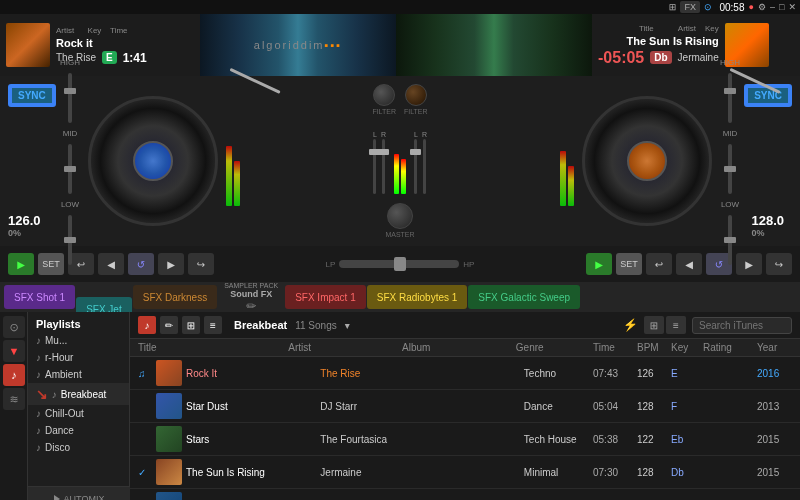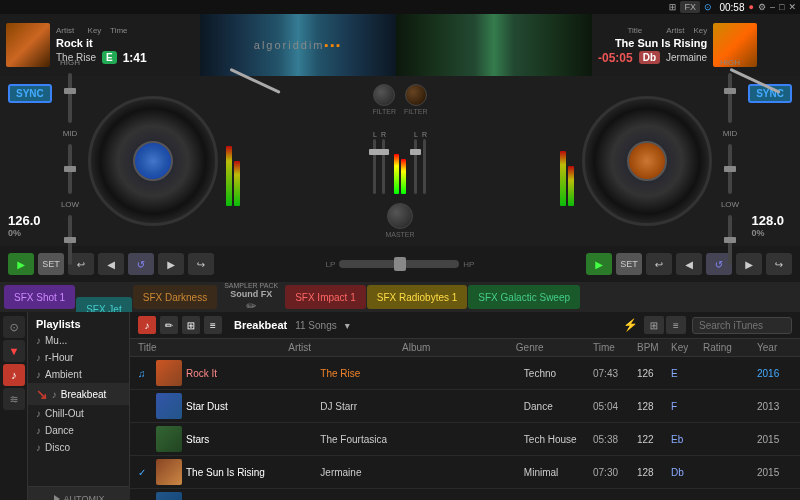--- a/index.html
+++ b/index.html
@@ -152,7 +152,7 @@
       <span class="label">Title &nbsp;&nbsp;&nbsp;&nbsp;&nbsp;&nbsp;&nbsp;&nbsp;&nbsp; Artist &nbsp;&nbsp; Key</span>
       <span class="value">The Sun Is Rising</span>
       <div style="display:flex;gap:6px;align-items:center;justify-content:flex-end;">
-        <span style="font-size:12px;font-weight:bold;color:#e55;">-05:05</span>
+        <span style="font-size:16px;font-weight:bold;color:#e55;">-05:05</span>
         <span class="deck-key" style="background:#a44;">Db</span>
         <span class="value artist">Jermaine</span>
       </div>

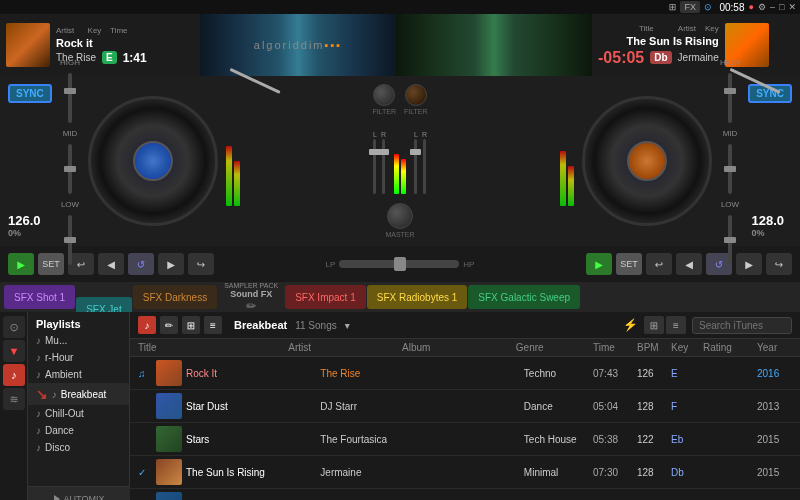--- a/index.html
+++ b/index.html
@@ -27,7 +27,7 @@
     .turntable { width: 130px; height: 130px; border-radius: 50%; background: radial-gradient(circle at center, #1a1a2e 0%, #333 40%, #111 60%, #222 70%, #111 100%); position: relative; display: flex; align-items: center; justify-content: center; border: 3px solid #333; }
     .turntable-center { width: 40px; height: 40px; border-radius: 50%; background: radial-gradient(circle, #4477cc 0%, #2255aa 50%, #1133aa 100%); border: 2px solid #555; }
     .turntable-center.right { background: radial-gradient(circle, #cc7733 0%, #aa5511 50%, #883300 100%); }
-    .sync-btn { position: absolute; top: 8px; left: 8px; background: #1a6080; color: #4af; border: 2px solid #3b82f6; border-radius: 3px; padding: 2px 6px; font-size: 10px; font-weight: bold; }
+    .sync-btn { position: absolute; top: 8px; left: 8px; background: #1a6080; color: #4af; border: 4px solid #3b82f6; border-radius: 3px; padding: 2px 6px; font-size: 10px; font-weight: bold; }
     .sync-btn.right { right: 8px; left: auto; }
     .bpm-display { position: absolute; bottom: 8px; left: 8px; font-size: 13px; font-weight: bold; color: #fff; }
     .bpm-display.right { right: 16px; left: auto; }

